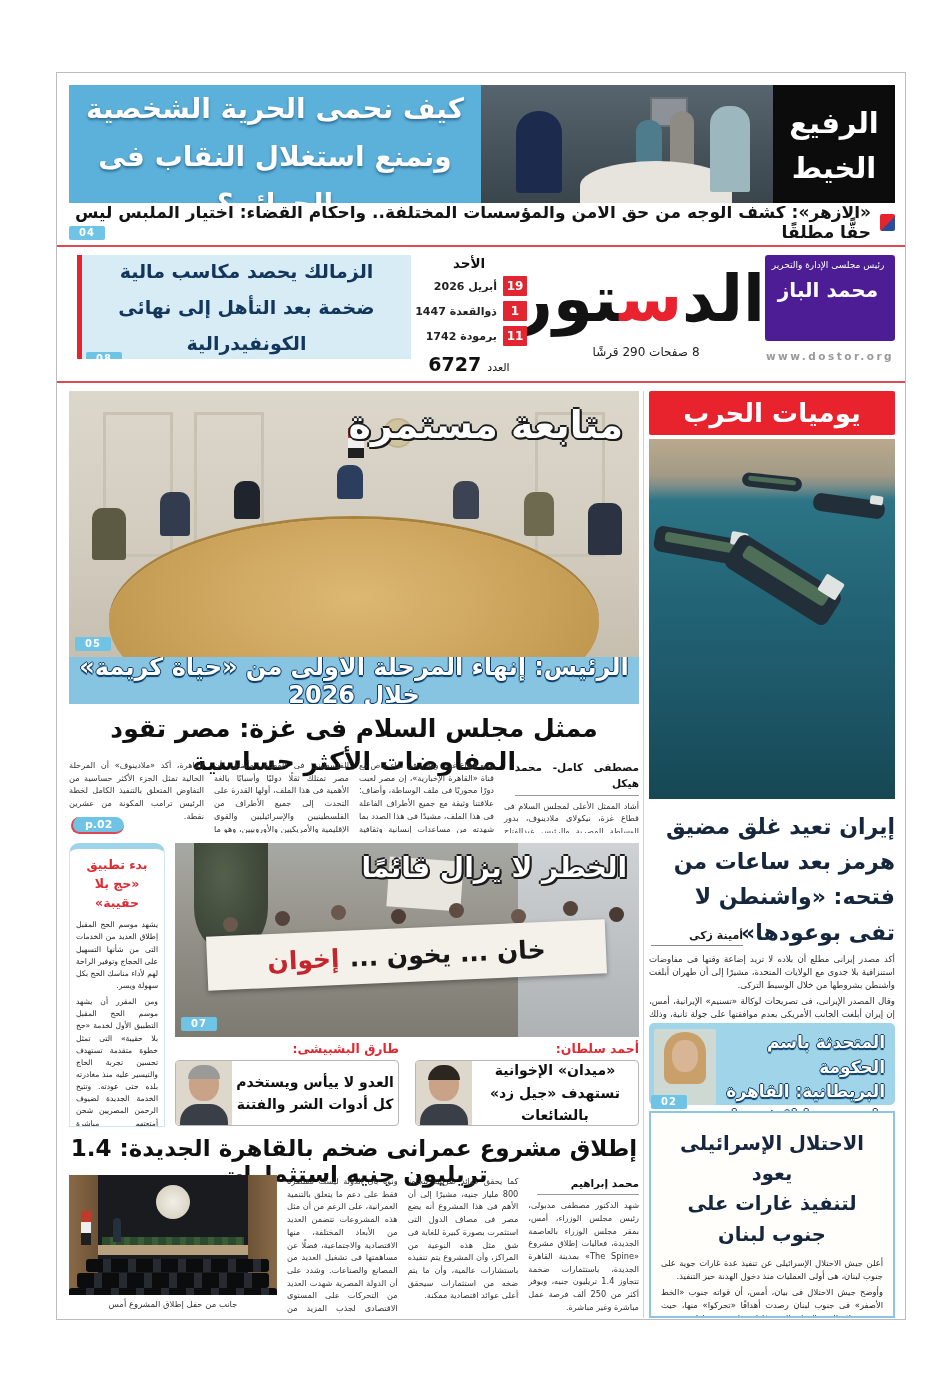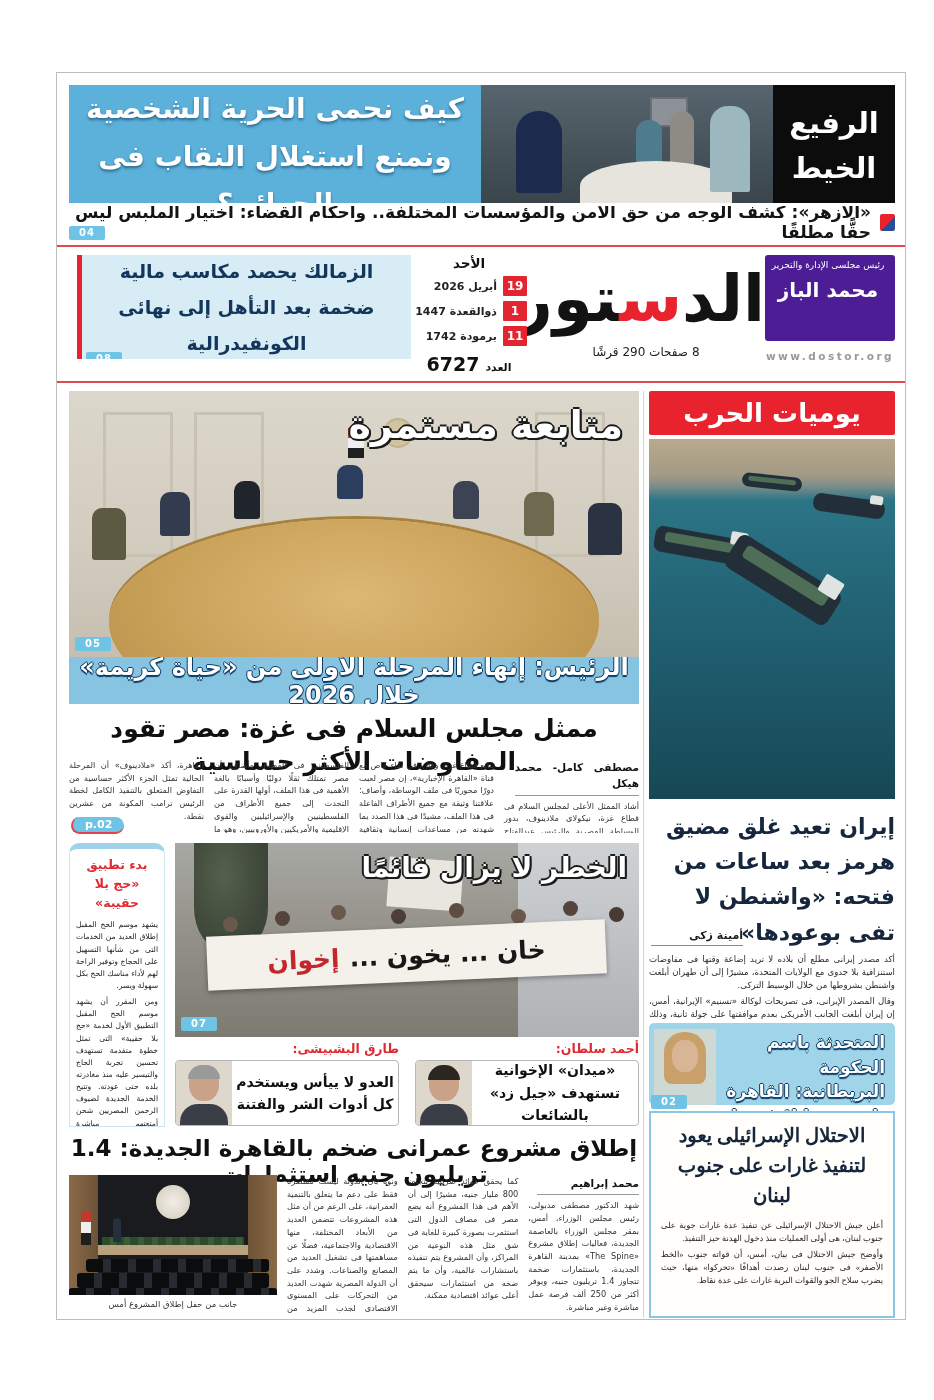--- a/index.html
+++ b/index.html
@@ -71,7 +71,7 @@
   }
   .date-label{font-size:11px;font-weight:bold;color:#222;white-space:nowrap;}
   .issue-row{display:flex;align-items:baseline;justify-content:center;margin-top:7px;}
-  .issue-label{font-size:11px;font-weight:bold;color:#111;margin-left:6px;text-align:center;}
+  .issue-label{font-size:11px;font-weight:normal;color:#111;margin-left:6px;text-align:center;}
   .issue-num{font-size:19px;font-weight:900;color:#111;direction:ltr;}
   .zamalek{
     flex:1;margin-left:8px;background:#d8ecf6;border-left:5px solid #e8232e;position:relative;

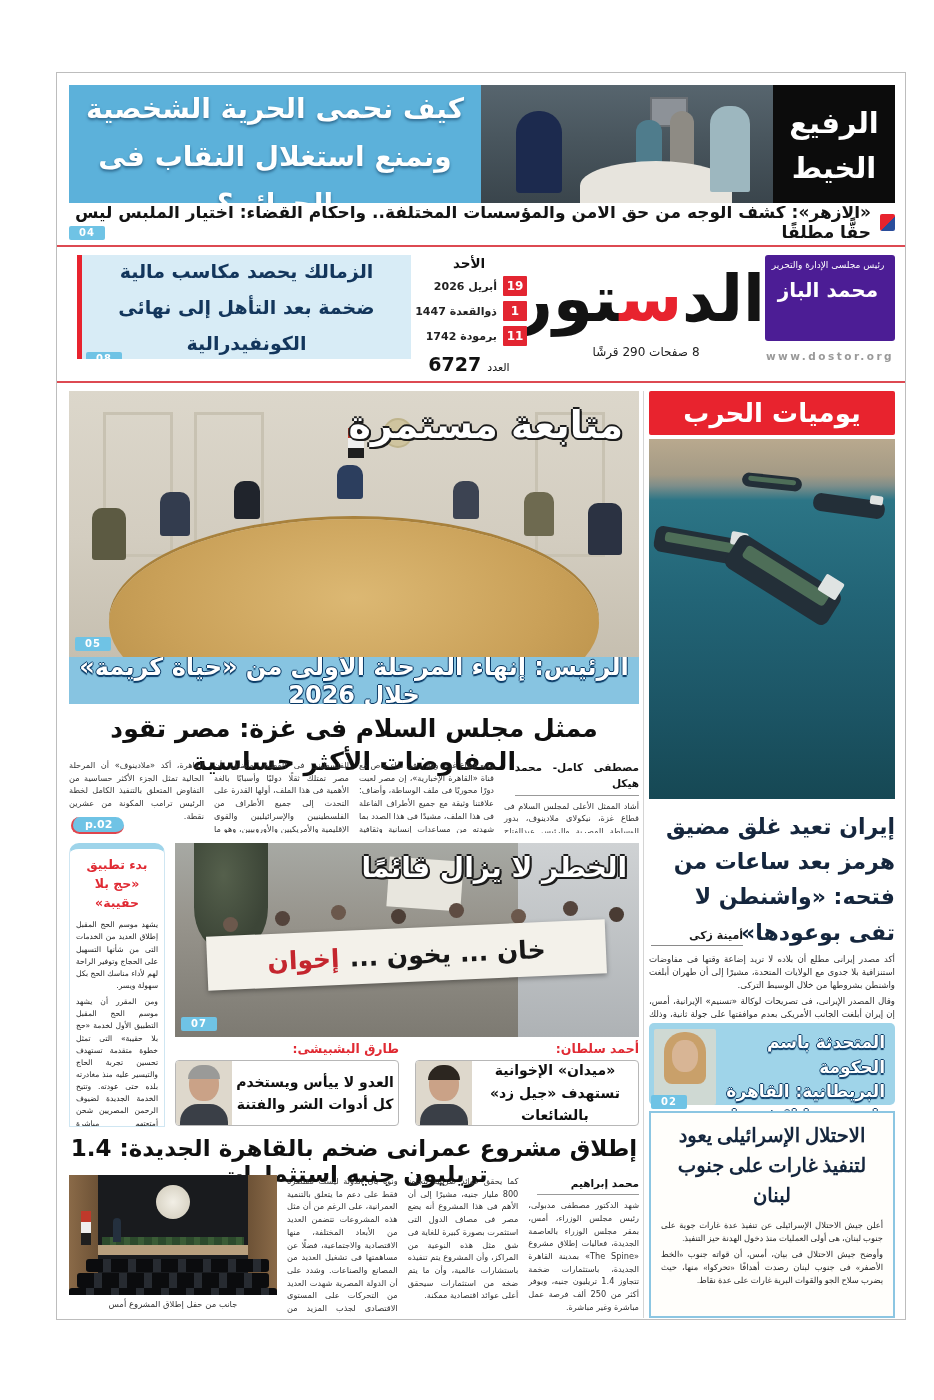--- a/index.html
+++ b/index.html
@@ -210,7 +210,7 @@
   
   .lebanon{
     left:592px;top:1038px;width:246px;height:207px;box-sizing:border-box;
-    border:2px solid #8cc6e2;background:#fffefb;padding:8px 10px;overflow:hidden;font-family:Liberation Serif, serif;
+    border:2px solid #8cc6e2;background:#fffefb;padding:16px 10px;overflow:hidden;
   }
   .leb-headline{font-size:19.5px;font-weight:900;color:#15263d;text-align:center;line-height:1.55;}
   .leb-body{font-size:8.4px;color:#262626;text-align:justify;line-height:1.55;margin-top:7px;}

